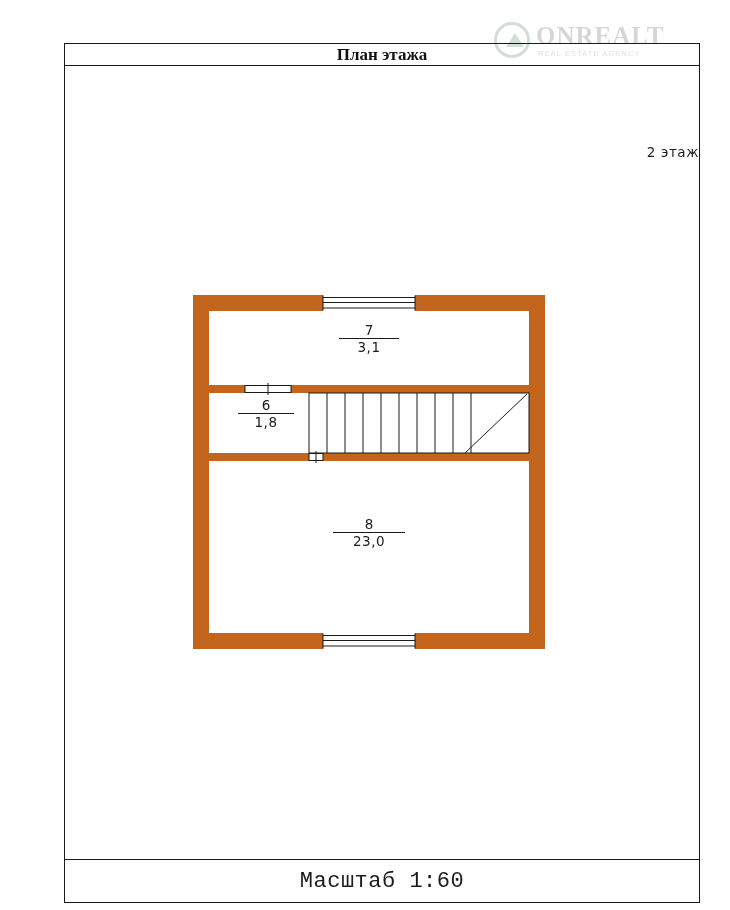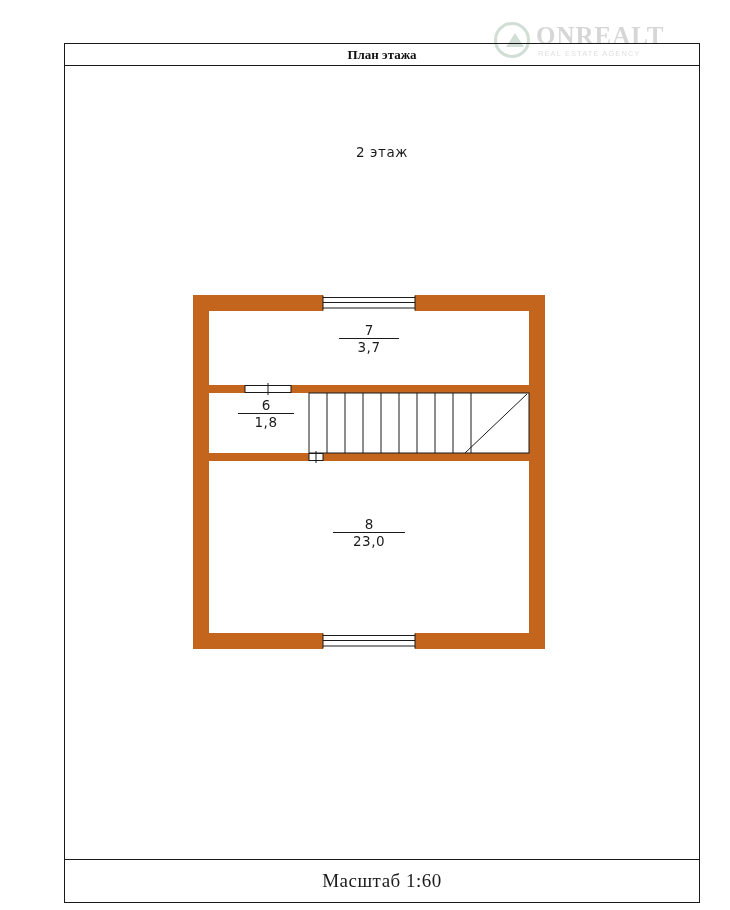--- a/index.html
+++ b/index.html
@@ -85,7 +85,7 @@
   .title-bar .t {
     font-family: "Liberation Serif", serif;
     font-weight: bold;
-    font-size: 13px;
+    font-size: 17px;
     color: #111;
   }
   .footer-bar {

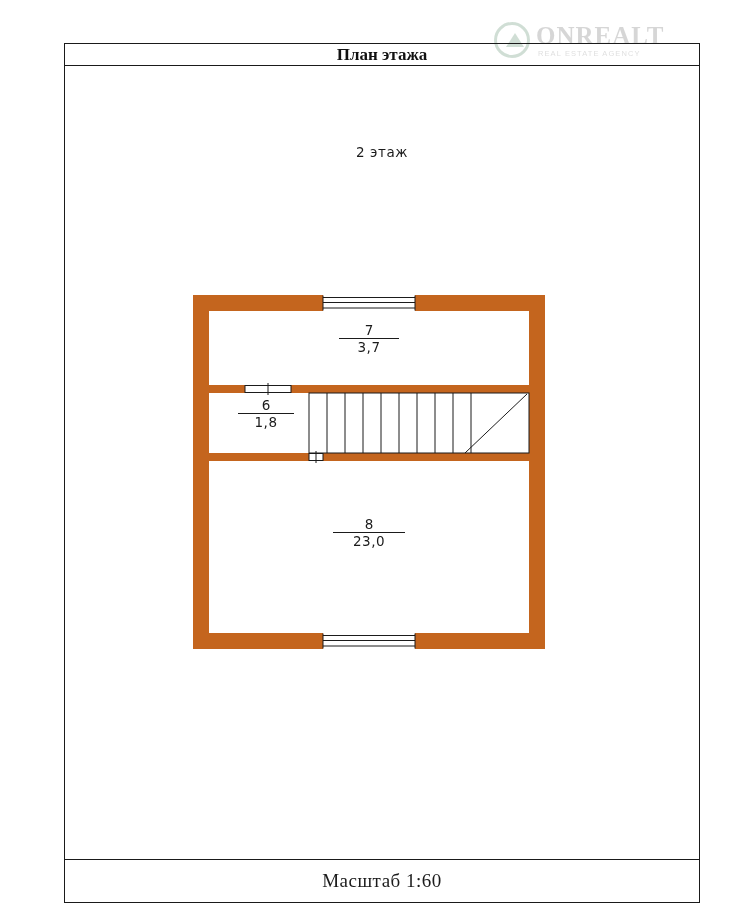--- a/index.html
+++ b/index.html
@@ -111,7 +111,7 @@
     left: 0;
     top: 100px;
     width: 100%;
-    text-align: center;
+    text-align: right;
     font-size: 13.5px;
     color: #1b1b1b;
     letter-spacing: 0.6px;

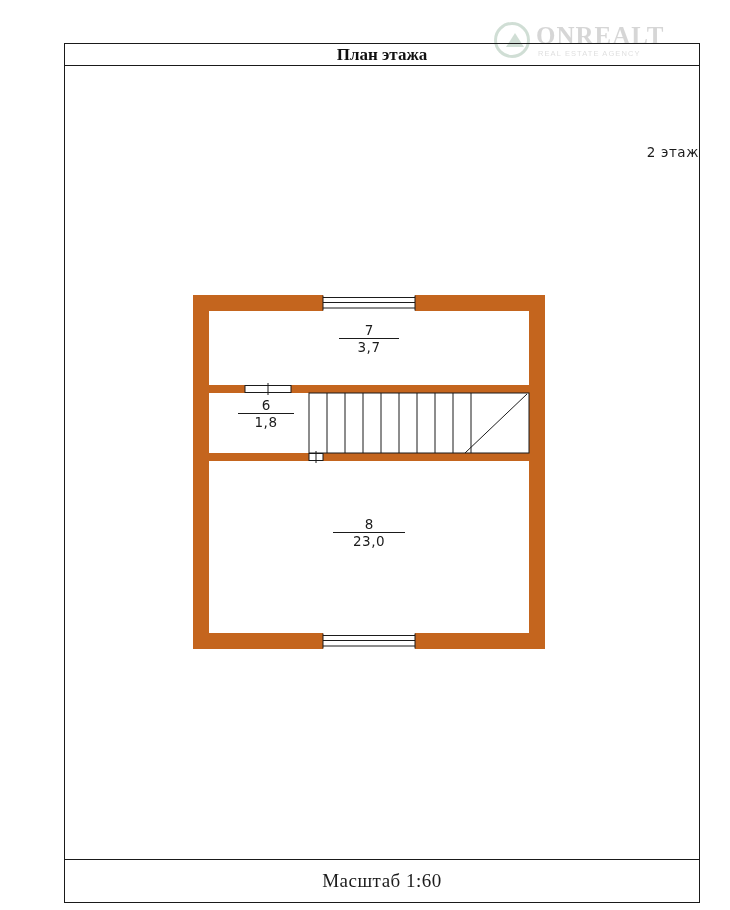--- a/index.html
+++ b/index.html
@@ -234,7 +234,7 @@
 
     <div class="room-label" style="left:146px; top:28px; width:60px;">
       <span class="num">7</span>
-      <span class="area">3,7</span>
+      <span class="area">3,1</span>
     </div>
 
     <div class="room-label" style="left:45px; top:103px; width:56px;">

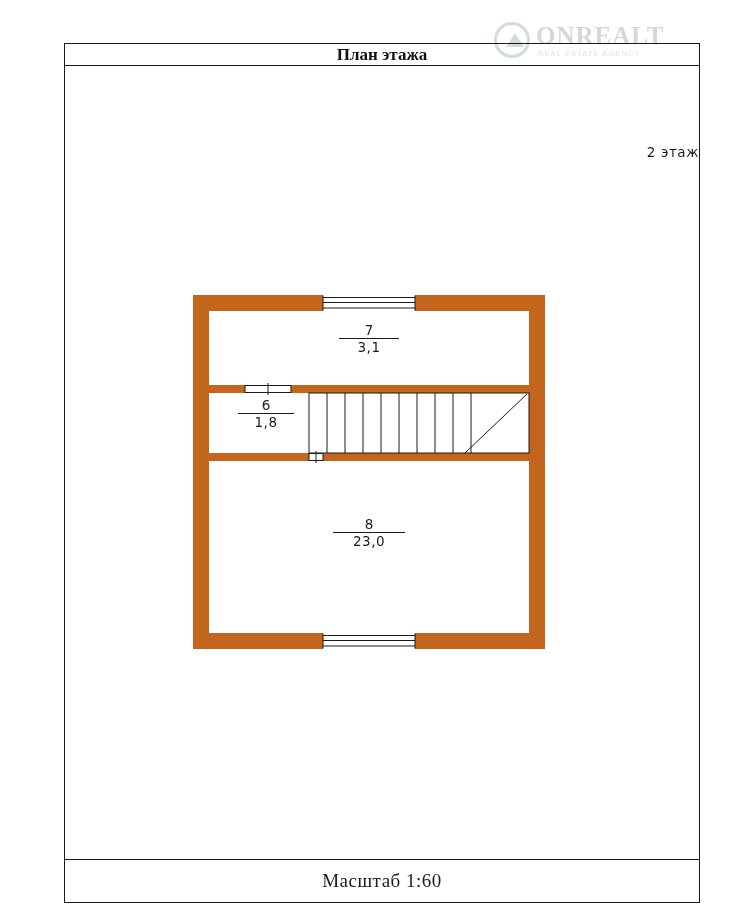--- a/index.html
+++ b/index.html
@@ -100,10 +100,10 @@
     justify-content: center;
   }
   .footer-bar .t {
-    font-size: 19px;
+    font-size: 22px;
     color: #1b1b1b;
     letter-spacing: 0.5px;
-    font-family: Liberation Serif, serif;
+    font-family: Liberation Mono, monospace;
   }
 
   .floor-label {

